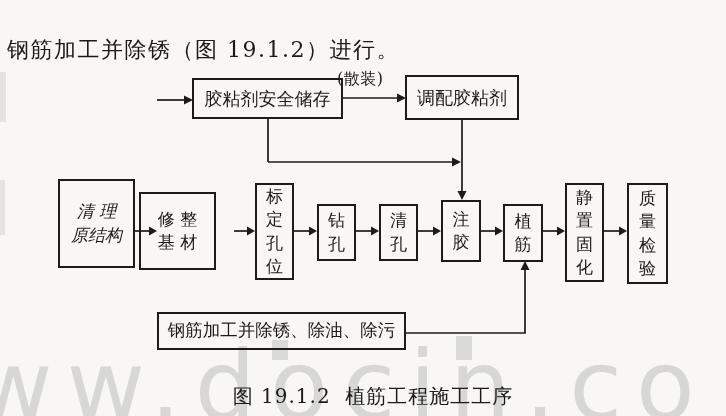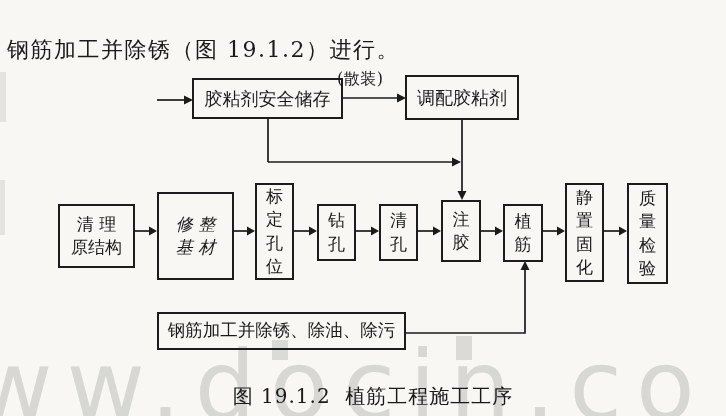--- a/index.html
+++ b/index.html
@@ -68,7 +68,7 @@
 
   <div class="flow-label" style="left:337px;top:69px;font-size:16px;">(散装)</div>
 
-  <div class="fc-box" style="left:58px;top:204px;width:77px;height:64px;">清 理
+  <div class="fc-box" style="left:58px;top:179px;width:77px;height:89px;font-style:italic;">清 理
 原结构</div>
   <div class="fc-box" style="left:157px;top:192px;width:77px;height:88px;font-style:italic;">修 整
 基 材</div>

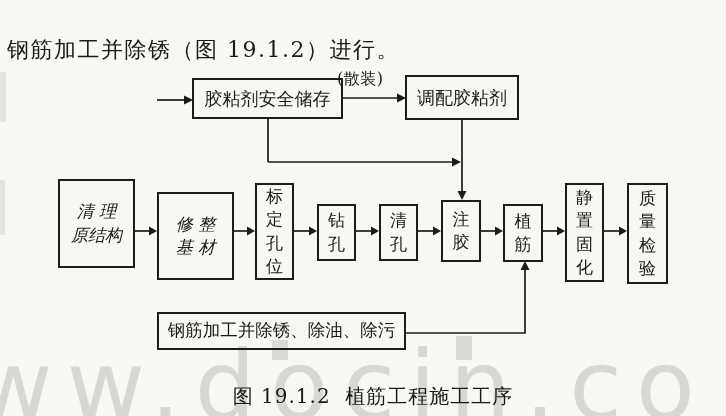--- a/index.html
+++ b/index.html
@@ -70,7 +70,7 @@
 
   <div class="fc-box" style="left:58px;top:179px;width:77px;height:89px;font-style:italic;">清 理
 原结构</div>
-  <div class="fc-box" style="left:157px;top:192px;width:77px;height:88px;font-style:italic;">修 整
+  <div class="fc-box" style="left:139px;top:192px;width:77px;height:78px;">修 整
 基 材</div>
   <div class="fc-box" style="left:255px;top:183px;width:39px;height:97px;">标
 定

